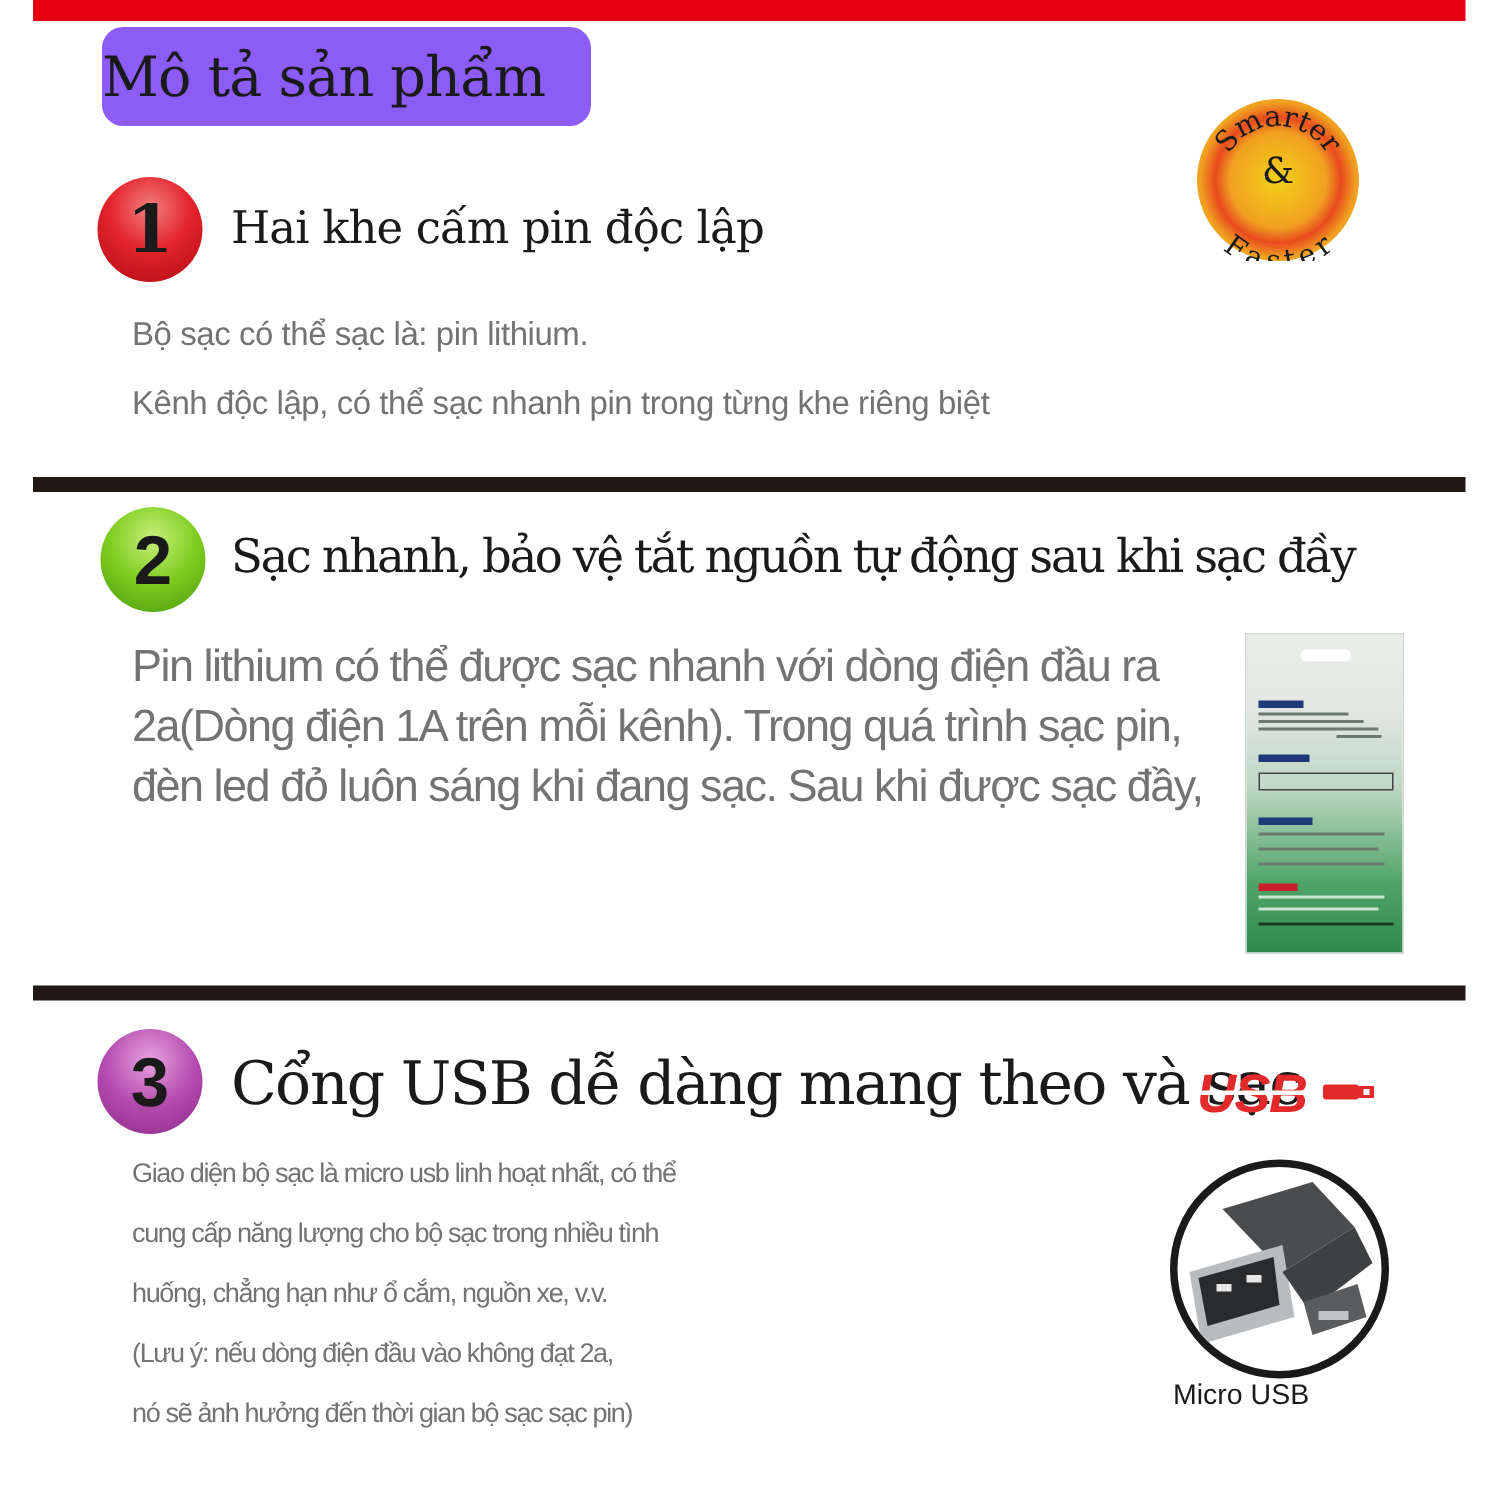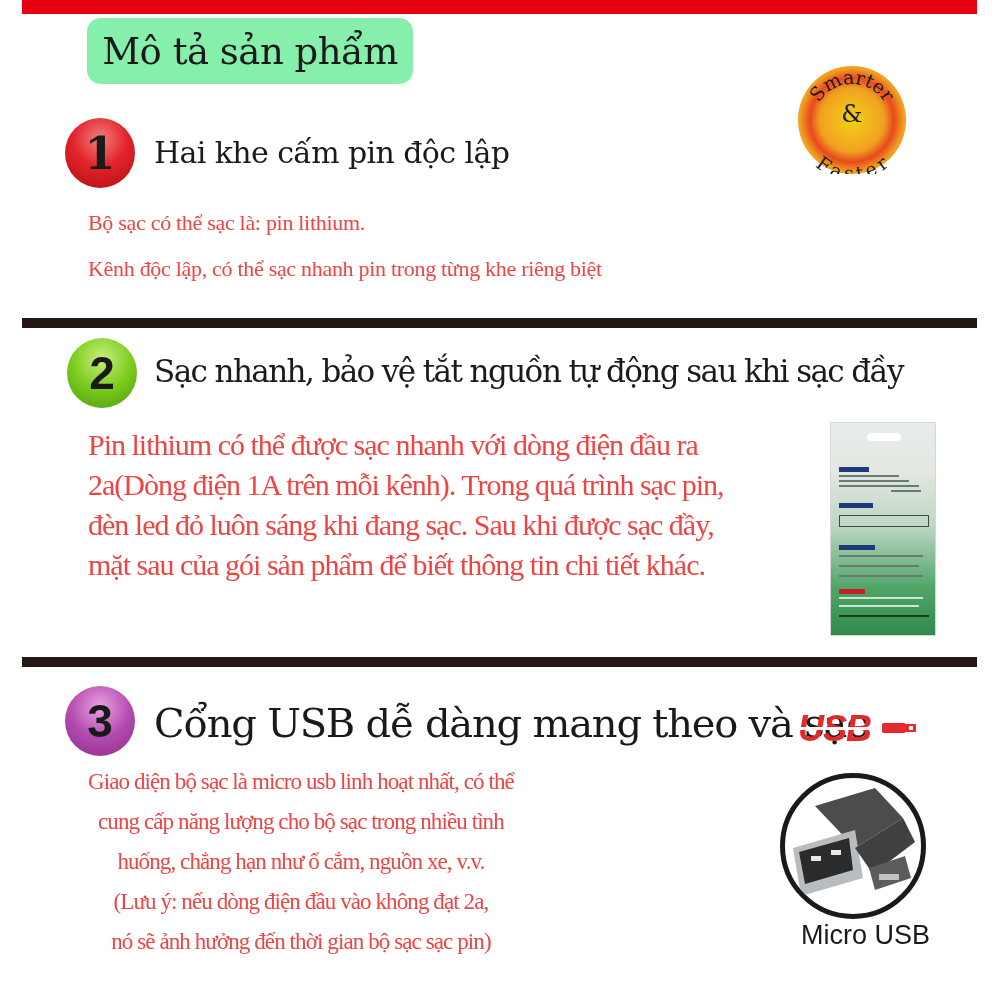--- a/index.html
+++ b/index.html
@@ -9,9 +9,9 @@
   .top-bar { position: absolute; left: 22px; top: 0; width: 955px; height: 14px; background: #e60012; }
 
   .title-pill {
-    position: absolute; left: 87px; top: 18px; width: 326px; height: 66px;
-    background: #86efac; border-radius: 14px;
-    display: flex; align-items: center; justify-content: center;
+    position: absolute; left: 68px; top: 18px; width: 326px; height: 66px;
+    background: #8b5cf6; border-radius: 14px;
+    display: flex; align-items: center; justify-content: flex-start;
   }
   .title-pill span { font-family: "DejaVu Serif", serif; font-size: 37px; color: #1a1a1a; letter-spacing: -0.5px; }
 

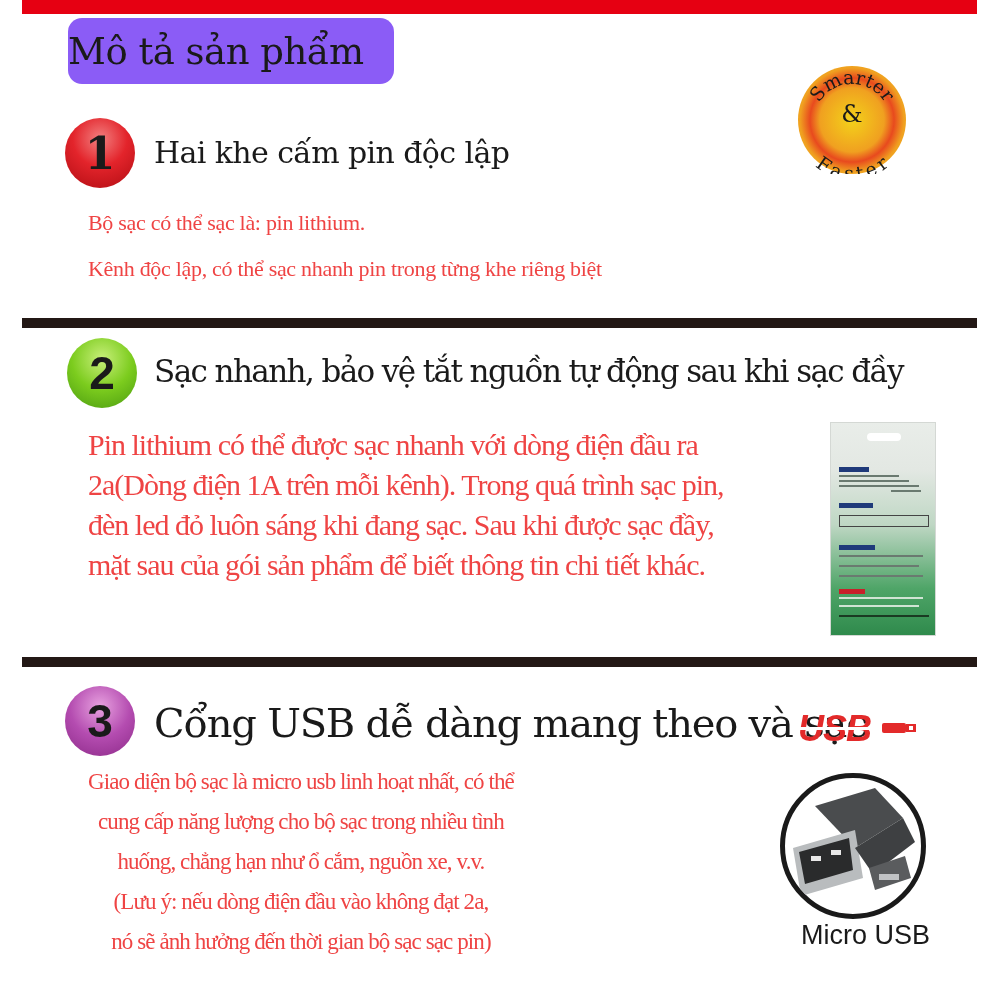--- a/index.html
+++ b/index.html
@@ -38,7 +38,7 @@
   .h2 { left: 154px; top: 353px; font-size: 31px; letter-spacing: -1.6px; }
   .h3 { left: 154px; top: 700px; font-size: 40px; letter-spacing: -1.2px; }
 
-  .para { position: absolute; font-family: Liberation Serif, serif; color: #ef4444; white-space: nowrap; }
+  .para { position: absolute; font-family: Liberation Sans, sans-serif; color: #737373; white-space: nowrap; }
   .para div { height: 40px; line-height: 40px; }
   .p1 { left: 88px; top: 200px; font-size: 22px; letter-spacing: -0.3px; }
   .p1 div { height: 46px; line-height: 46px; }

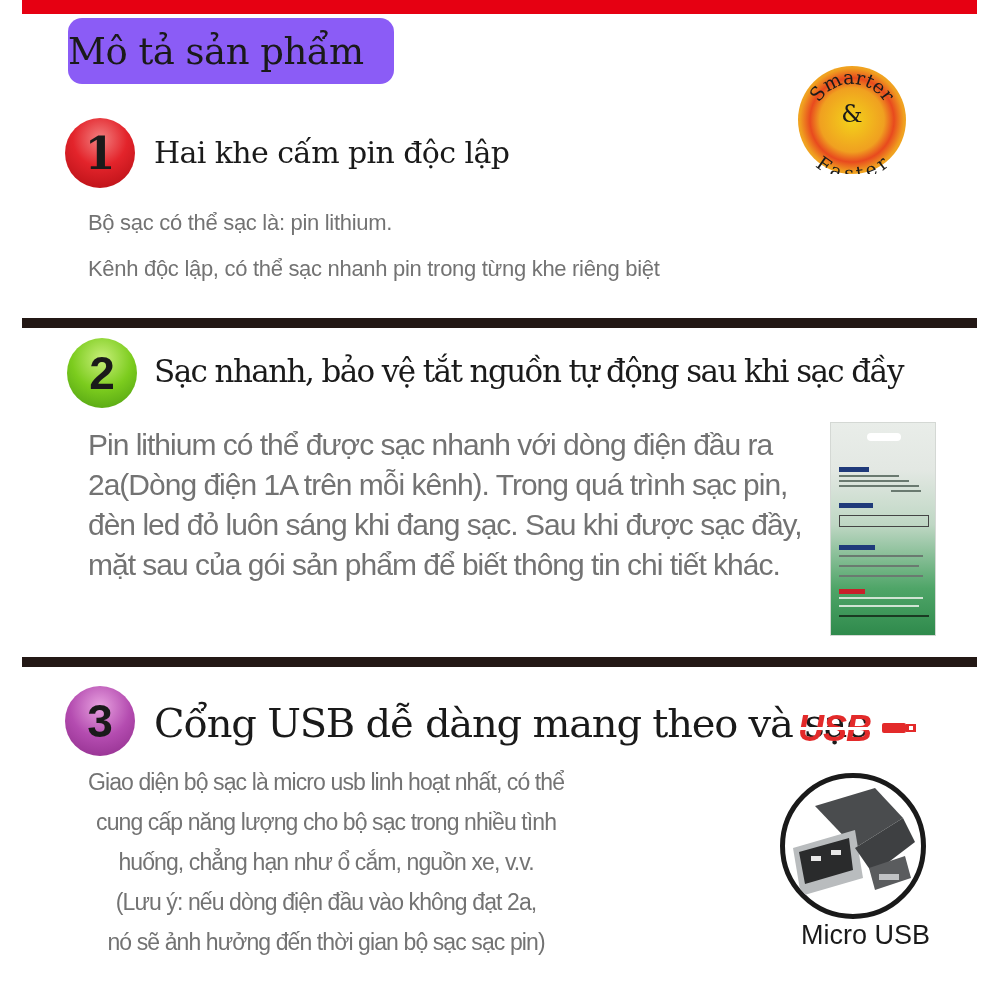--- a/index.html
+++ b/index.html
@@ -107,7 +107,6 @@
   <div>Pin lithium có thể được sạc nhanh với dòng điện đầu ra</div>
   <div>2a(Dòng điện 1A trên mỗi kênh). Trong quá trình sạc pin,</div>
   <div>đèn led đỏ luôn sáng khi đang sạc. Sau khi được sạc đầy,</div>
-  <div>mặt sau của gói sản phẩm để biết thông tin chi tiết khác.</div>
 </div>
 
 <div class="package">

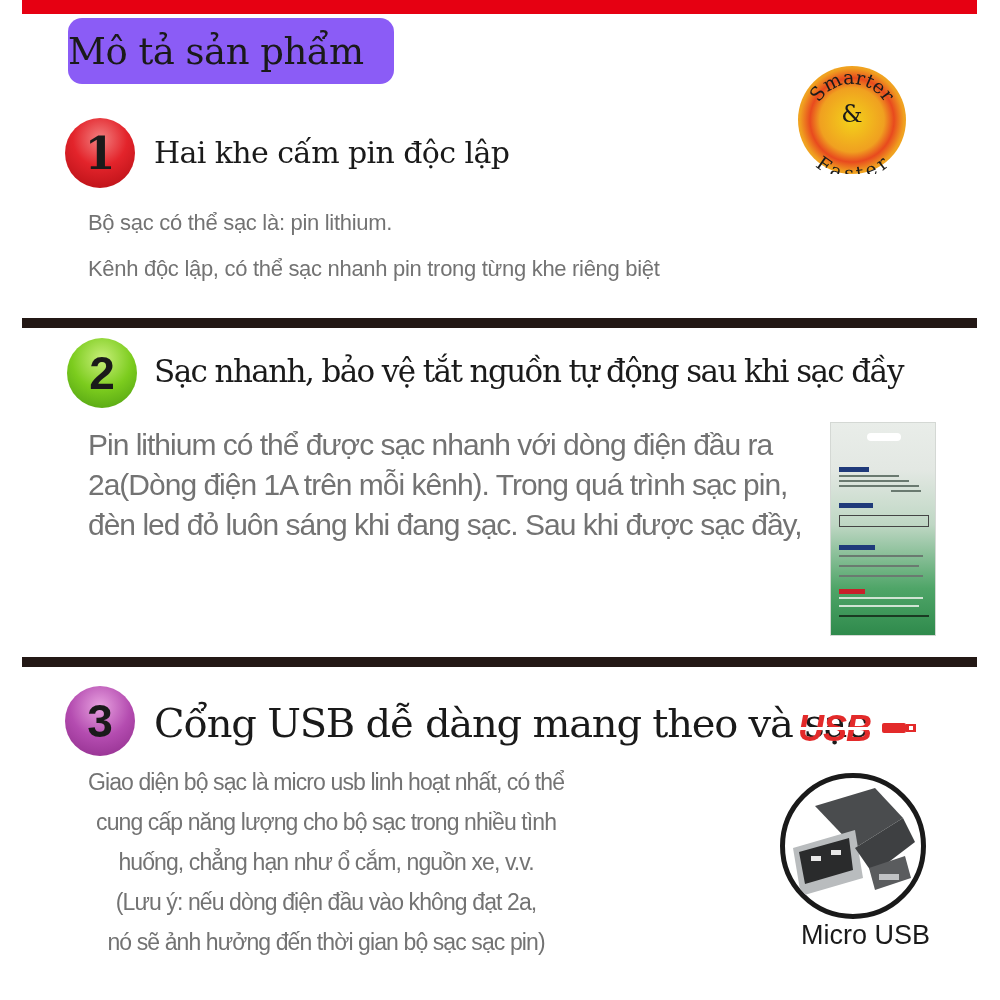--- a/index.html
+++ b/index.html
@@ -44,7 +44,7 @@
   .p1 div { height: 46px; line-height: 46px; }
   .p2 { left: 88px; top: 425px; font-size: 30px; letter-spacing: -1px; }
   .p2 div { height: 40px; line-height: 40px; }
-  .p3 { left: 88px; top: 762px; font-size: 23px; letter-spacing: -0.9px; text-align: center; }
+  .p3 { left: 88px; top: 762px; font-size: 18px; letter-spacing: -0.9px; }
   .p3 div { height: 40px; line-height: 40px; }
 
   .package {

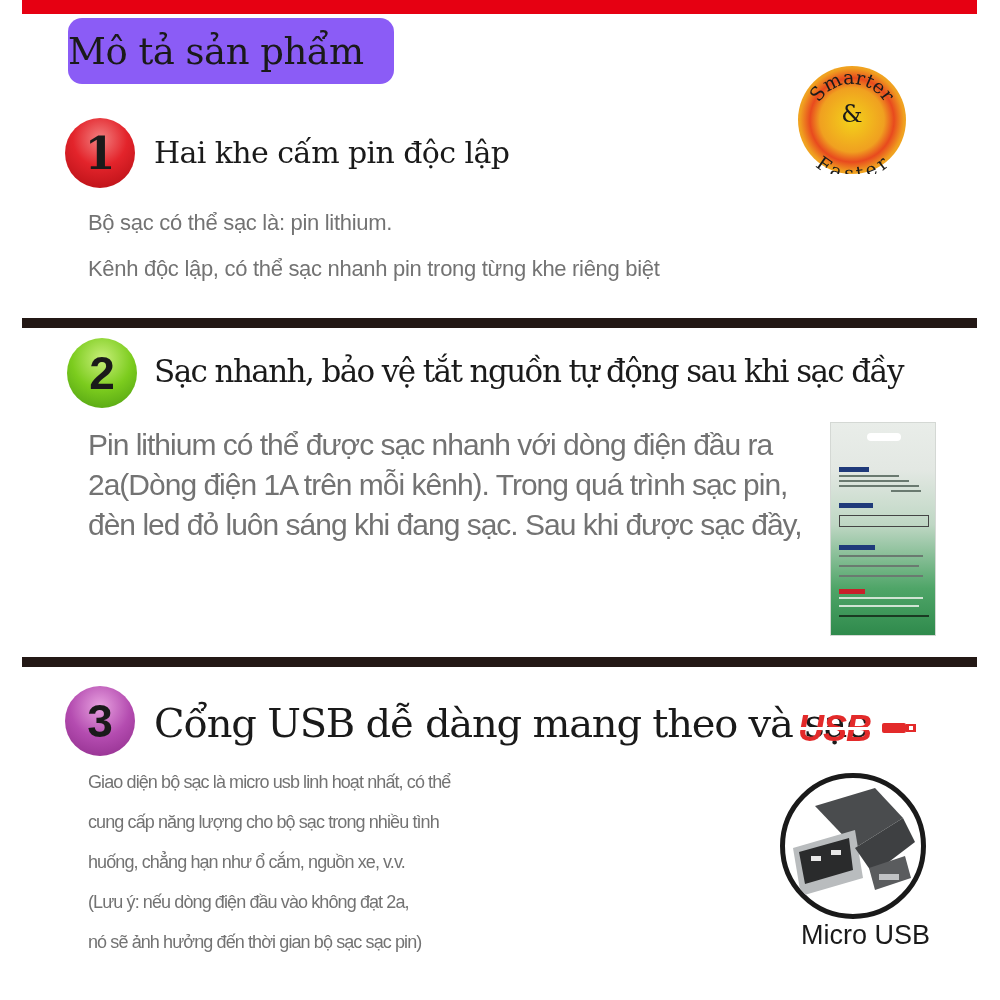--- a/index.html
+++ b/index.html
@@ -65,7 +65,7 @@
     position: absolute; left: 780px; top: 773px; width: 146px; height: 146px; border-radius: 50%;
     border: 5px solid #1a1a1a; background: #ffffff; overflow: hidden;
   }
-  .usb-caption { position: absolute; left: 782px; top: 920px; width: 148px; text-align: right; font-family: "Liberation Sans", sans-serif; font-size: 27px; color: #1a1a1a; }
+  .usb-caption { position: absolute; left: 782px; top: 920px; width: 148px; text-align: left; font-family: "Liberation Sans", sans-serif; font-size: 19px; color: #1a1a1a; }
 </style>
 </head>
 <body>

